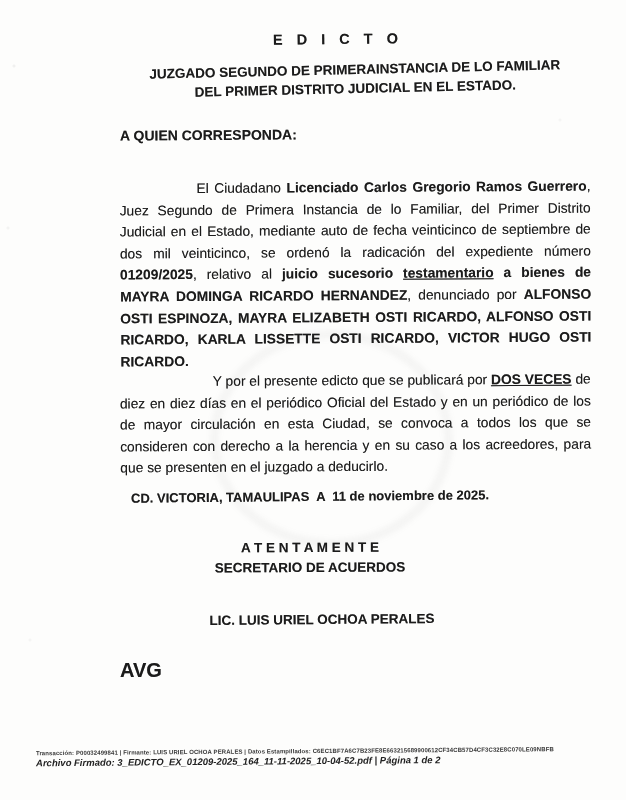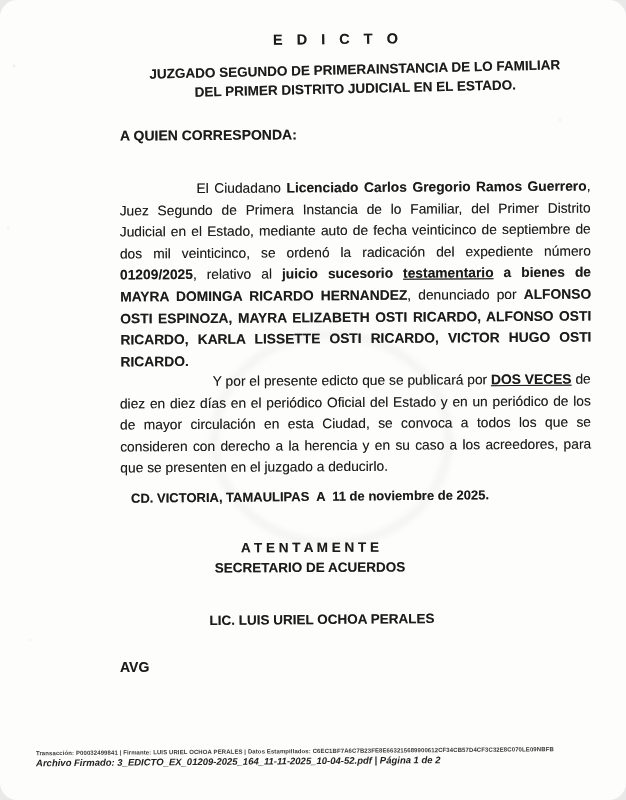--- a/index.html
+++ b/index.html
@@ -22,7 +22,6 @@
       radial-gradient(circle at 8px 228px, rgba(0,0,0,0.04) 1px, transparent 2px),
       radial-gradient(circle at 560px 120px, rgba(0,0,0,0.03) 1px, transparent 2px),
       radial-gradient(circle at 30px 640px, rgba(0,0,0,0.03) 1px, transparent 2px);
-    border-radius: 17px;
   }
   .ink { text-shadow: 0 0 0.5px rgba(20,20,20,0.45); }
   .abs { position: absolute; }

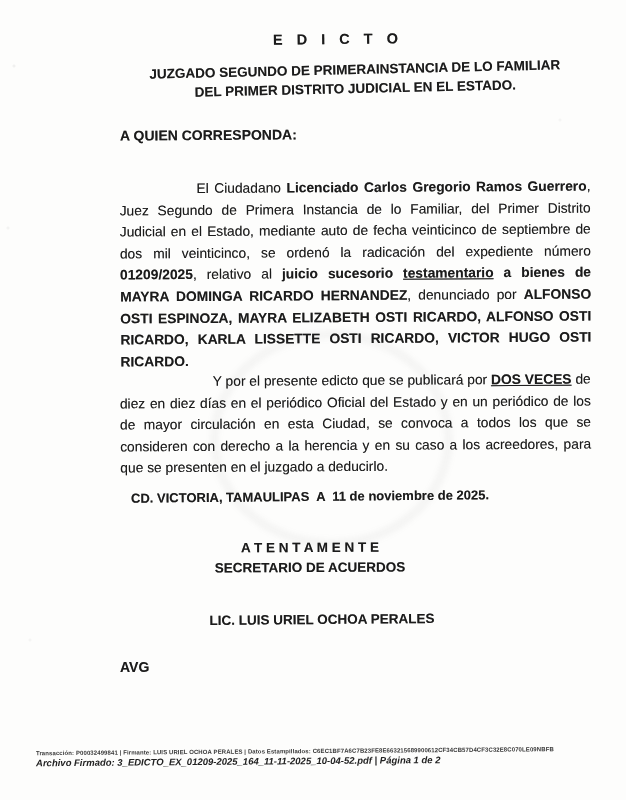--- a/index.html
+++ b/index.html
@@ -78,7 +78,7 @@
   }
   .initials {
     top: 659px; left: 120px;
-    font-size: 14px; font-weight: 700;
+    font-size: 20px; font-weight: 700;
   }
   .footer {
     top: 748px; left: 36px; width: 580px;

